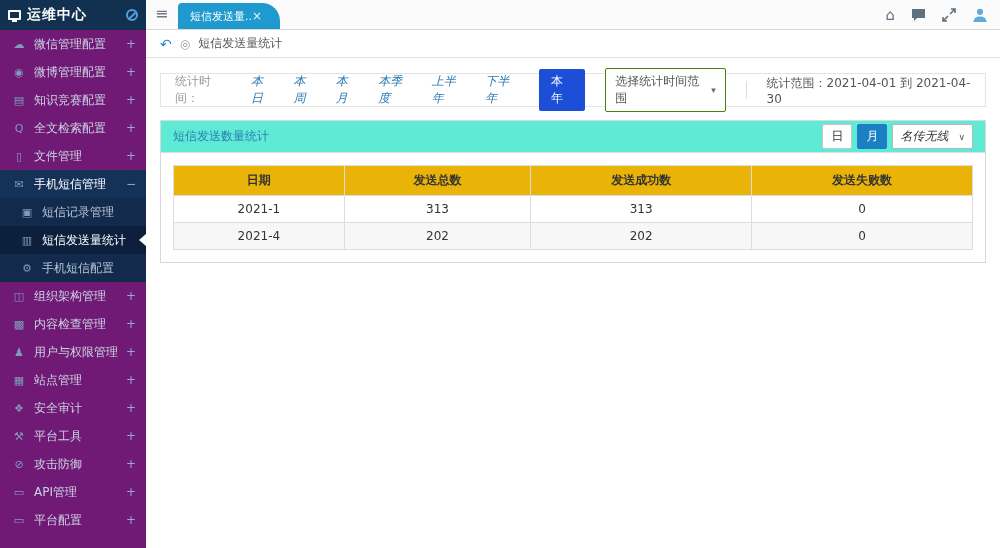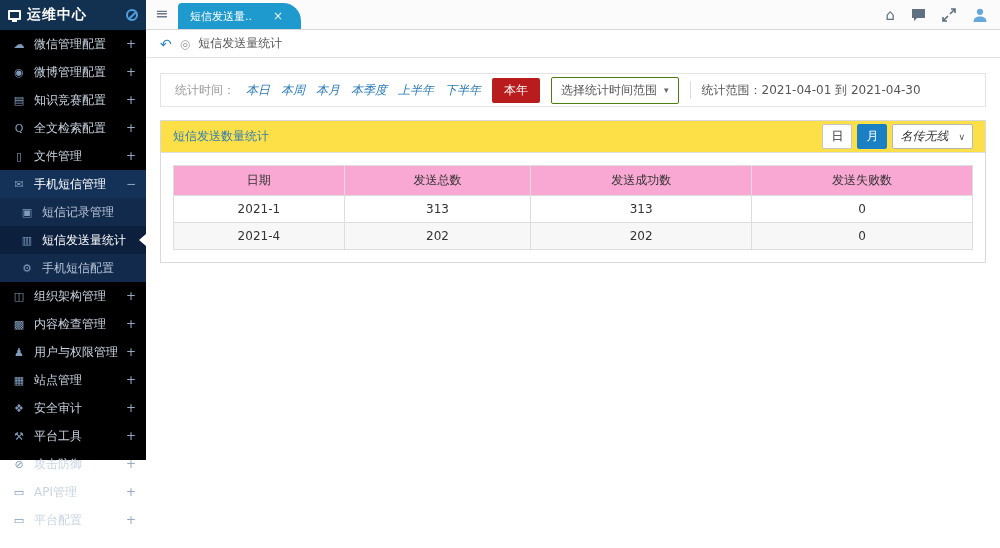--- a/index.html
+++ b/index.html
@@ -9,7 +9,7 @@
     font-size: 12px; color:#333; background:#fff; position:relative;
   }
   
-  .sidebar { position:absolute; left:0; top:0; width:146px; height:460px; background:#000000; }
+  .sidebar { position:absolute; left:0; top:0; width:146px; height:548px; background:#701a75; }
   .sidebar-header { height:30px; display:flex; align-items:center; gap:6px; padding:0 8px; background:#12304f; }
   .monitor-icon { width:13px; height:10px; border:2px solid #fff; border-radius:1px; position:relative; flex:0 0 auto; }
   .monitor-icon::after { content:""; position:absolute; left:2px; right:2px; bottom:-4px; height:2px; background:#fff; }

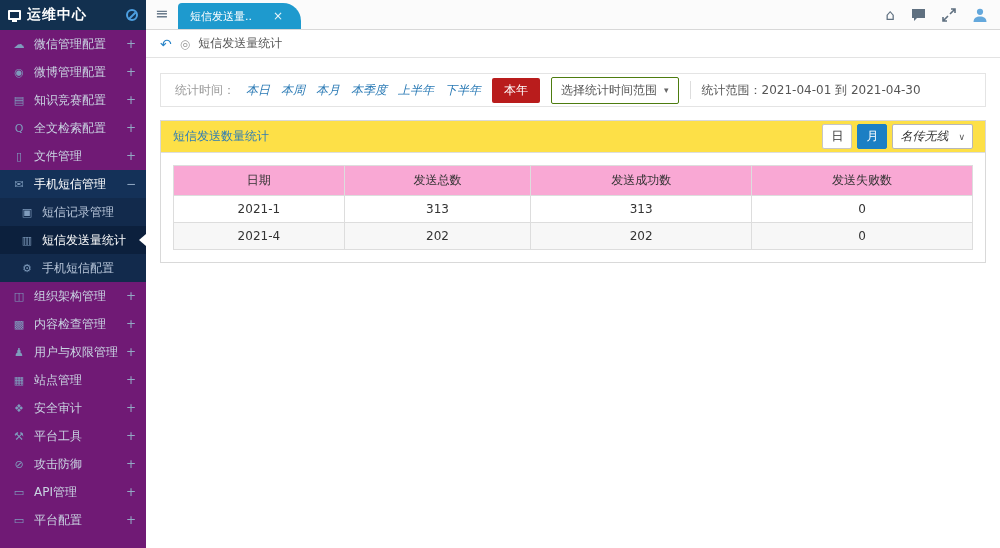--- a/index.html
+++ b/index.html
@@ -39,7 +39,7 @@
   .menu-toggle { position:absolute; left:9px; top:6px; font-size:16px; color:#6b7c8d; cursor:pointer; line-height:1; }
   .tab {
     margin-left:32px; height:26px; background:#1e9ace; color:#fff;
-    border-radius:4px 18px 0 0; display:flex; align-items:center; gap:21px;
+    border-radius:4px 18px 0 0; display:flex; align-items:center; gap:0;
     padding:0 18px 0 12px; font-size:11px; cursor:pointer;
   }
   .tab-close { font-size:12px; opacity:.9; cursor:pointer; }

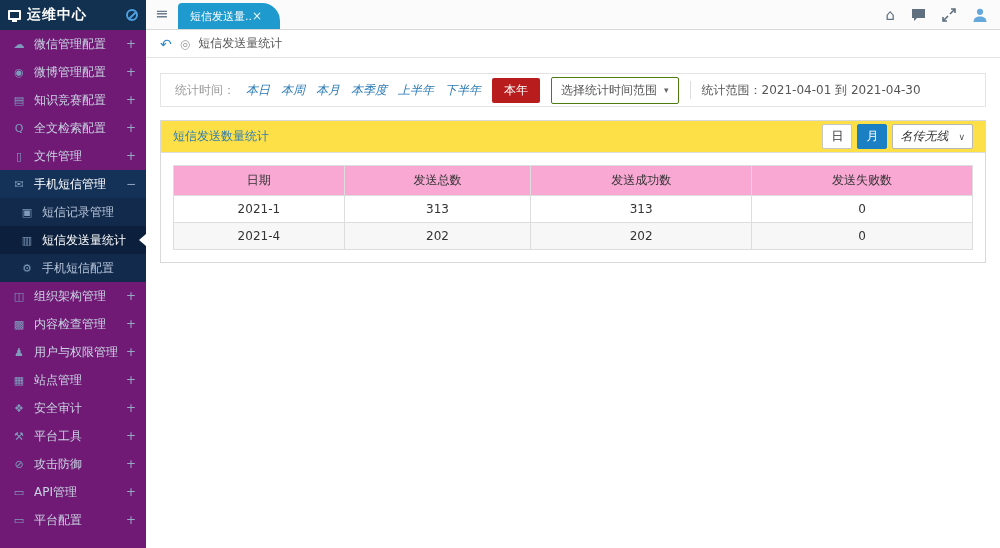--- a/index.html
+++ b/index.html
@@ -52,7 +52,7 @@
   .bc-title { color:#555; }
   
   .content { padding:15px 14px; }
-  .filter-strip { border:1px solid #e4e4e4; height:34px; display:flex; align-items:center; gap:11px; padding:0 14px; }
+  .filter-strip { border:1px solid #e4e4e4; height:34px; display:flex; align-items:center; gap:20px; padding:0 14px; }
   .filter-label { color:#999; }
   .filter-link { color:#2a7ab5; text-decoration:none; cursor:pointer;font-style:italic; }
   .filter-active { background:#b91c1c; color:#fff; padding:4px 12px; border-radius:2px; cursor:pointer; }

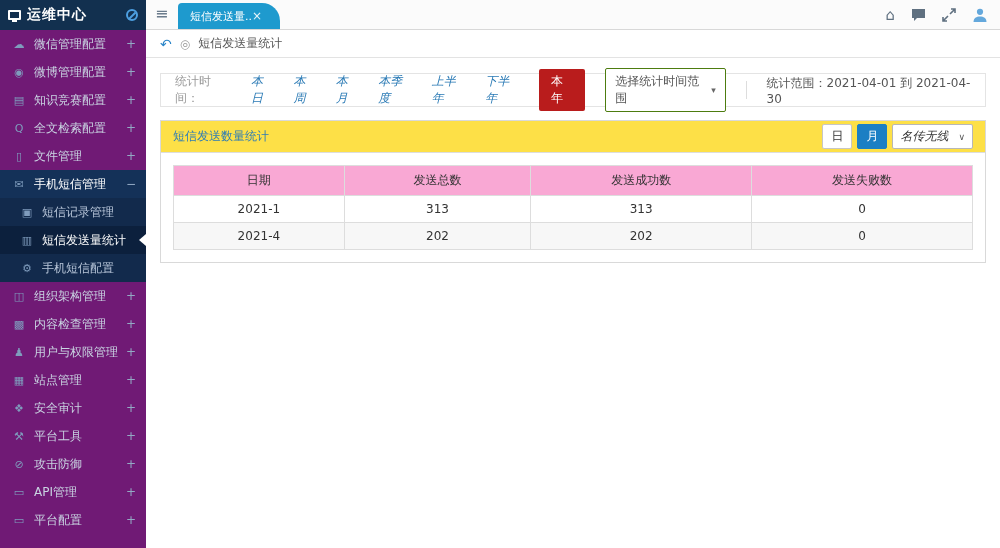--- a/index.html
+++ b/index.html
@@ -55,7 +55,7 @@
   .filter-strip { border:1px solid #e4e4e4; height:34px; display:flex; align-items:center; gap:20px; padding:0 14px; }
   .filter-label { color:#999; }
   .filter-link { color:#2a7ab5; text-decoration:none; cursor:pointer;font-style:italic; }
-  .filter-active { background:#b91c1c; color:#fff; padding:4px 12px; border-radius:2px; cursor:pointer; }
+  .filter-active { background:#1d4ed8; color:#fff; padding:4px 12px; border-radius:2px; cursor:pointer; }
   .range-btn { display:inline-flex; align-items:center; gap:7px; border:1px solid #4d7c0f; border-radius:2px; padding:4px 9px; color:#555; background:#fff; cursor:pointer; }
   .caret { font-size:9px; color:#666; }
   .vdiv { width:1px; height:18px; background:#ddd; }

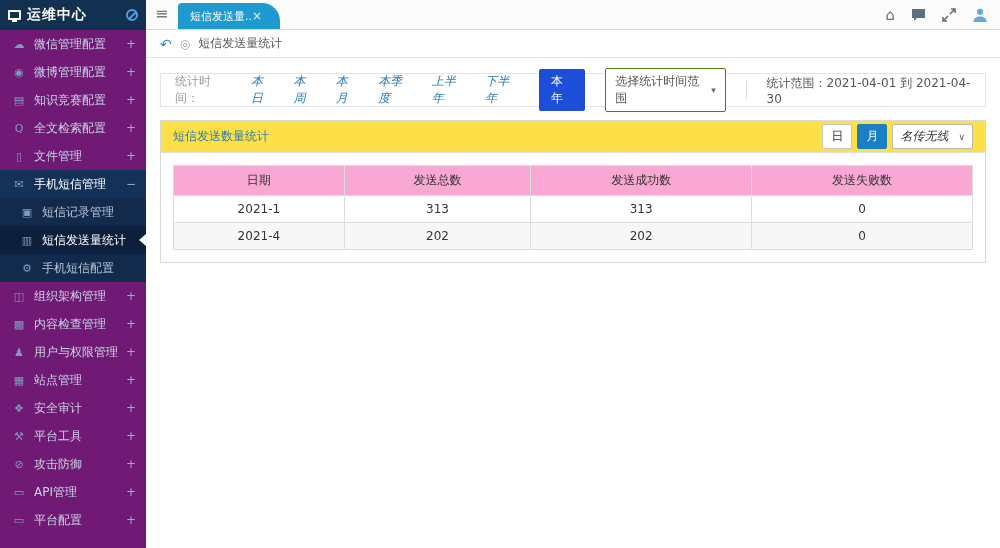--- a/index.html
+++ b/index.html
@@ -62,7 +62,7 @@
   .range-text { color:#555; }
   
   .panel { border:1px solid #d9d9d9; margin-top:13px; }
-  .panel-header { height:32px; background:#fde047; border-bottom:1px solid #ddd; display:flex; align-items:center; padding:0 12px;text-align:center; }
+  .panel-header { height:32px; background:#5eead4; border-bottom:1px solid #ddd; display:flex; align-items:center; padding:0 12px;text-align:center; }
   .panel-title { color:#2f7cb5; }
   .panel-controls { margin-left:auto; display:flex; align-items:center; gap:5px; }
   .unit-btn { border:1px solid #c6c6c6; background:#fff; color:#333; border-radius:2px; padding:3px 8px; cursor:pointer; }

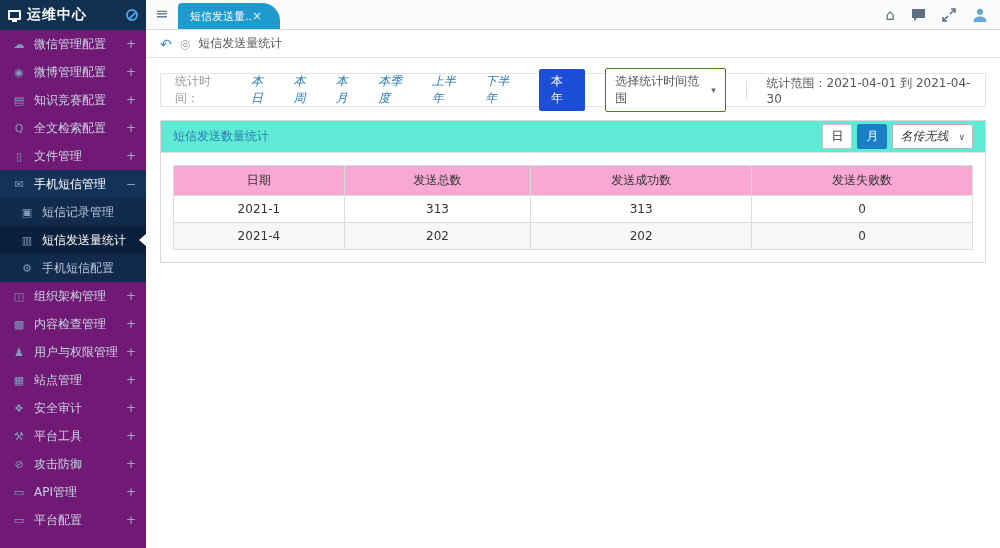--- a/index.html
+++ b/index.html
@@ -72,7 +72,7 @@
   .panel-body { padding:12px; }
   table { width:100%; border-collapse:collapse; }
   th, td { border:1px solid #ddd; text-align:center; padding:6px 8px; font-size:12px; color:#333; }
-  th { font-weight:normal; background:#f9a8d4; }
+  th { font-weight:bold; background:#eab308; }
   tbody tr:nth-child(even) { background:#f7f7f7; }
 </style>
 </head>

